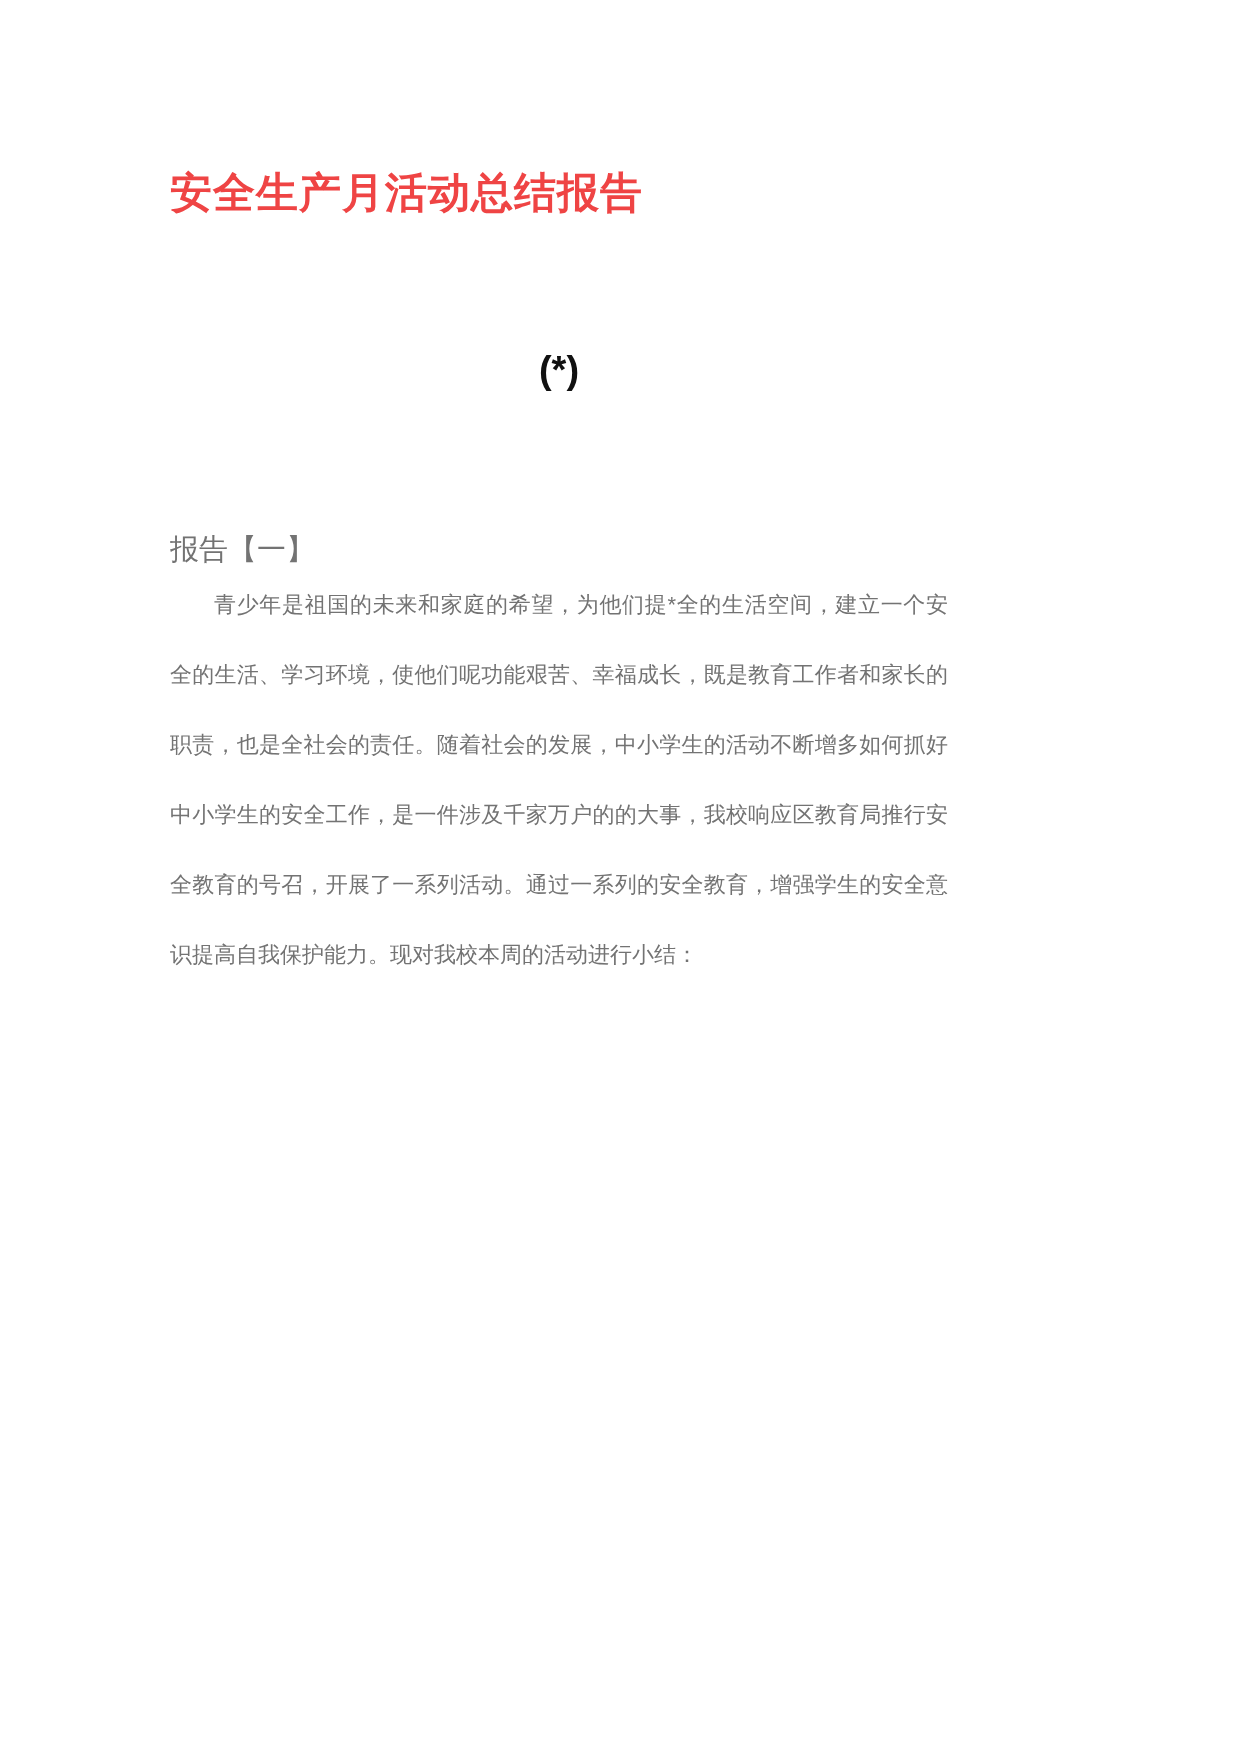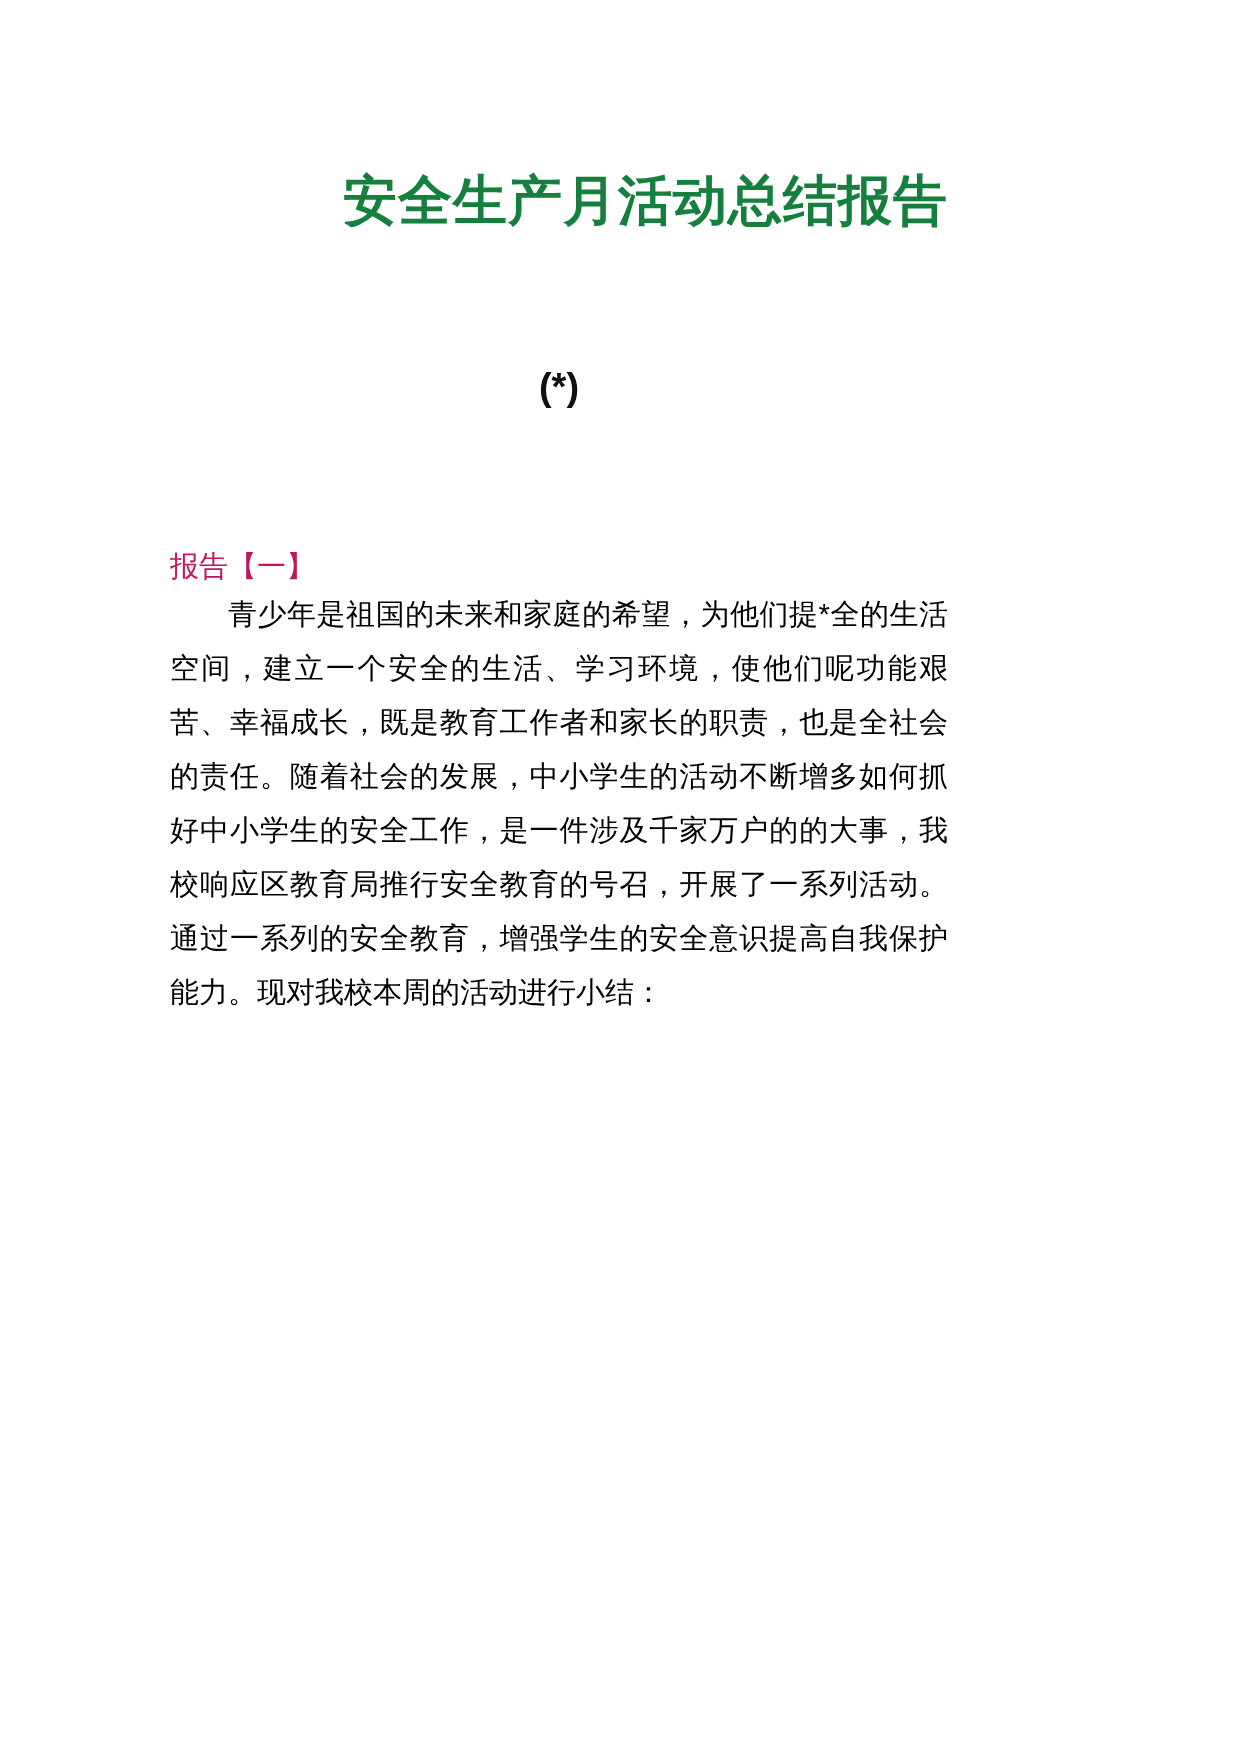--- a/index.html
+++ b/index.html
@@ -17,11 +17,11 @@
     position: relative;
   }
   .doc-title {
-    font-size: 54px;
+    font-size: 42px;
     font-weight: 700;
-    text-align: right;
+    text-align: left;
     letter-spacing: 1px;
-    color: #15803d;
+    color: #ef4444;
   }
   .doc-marker {
     font-size: 38px;

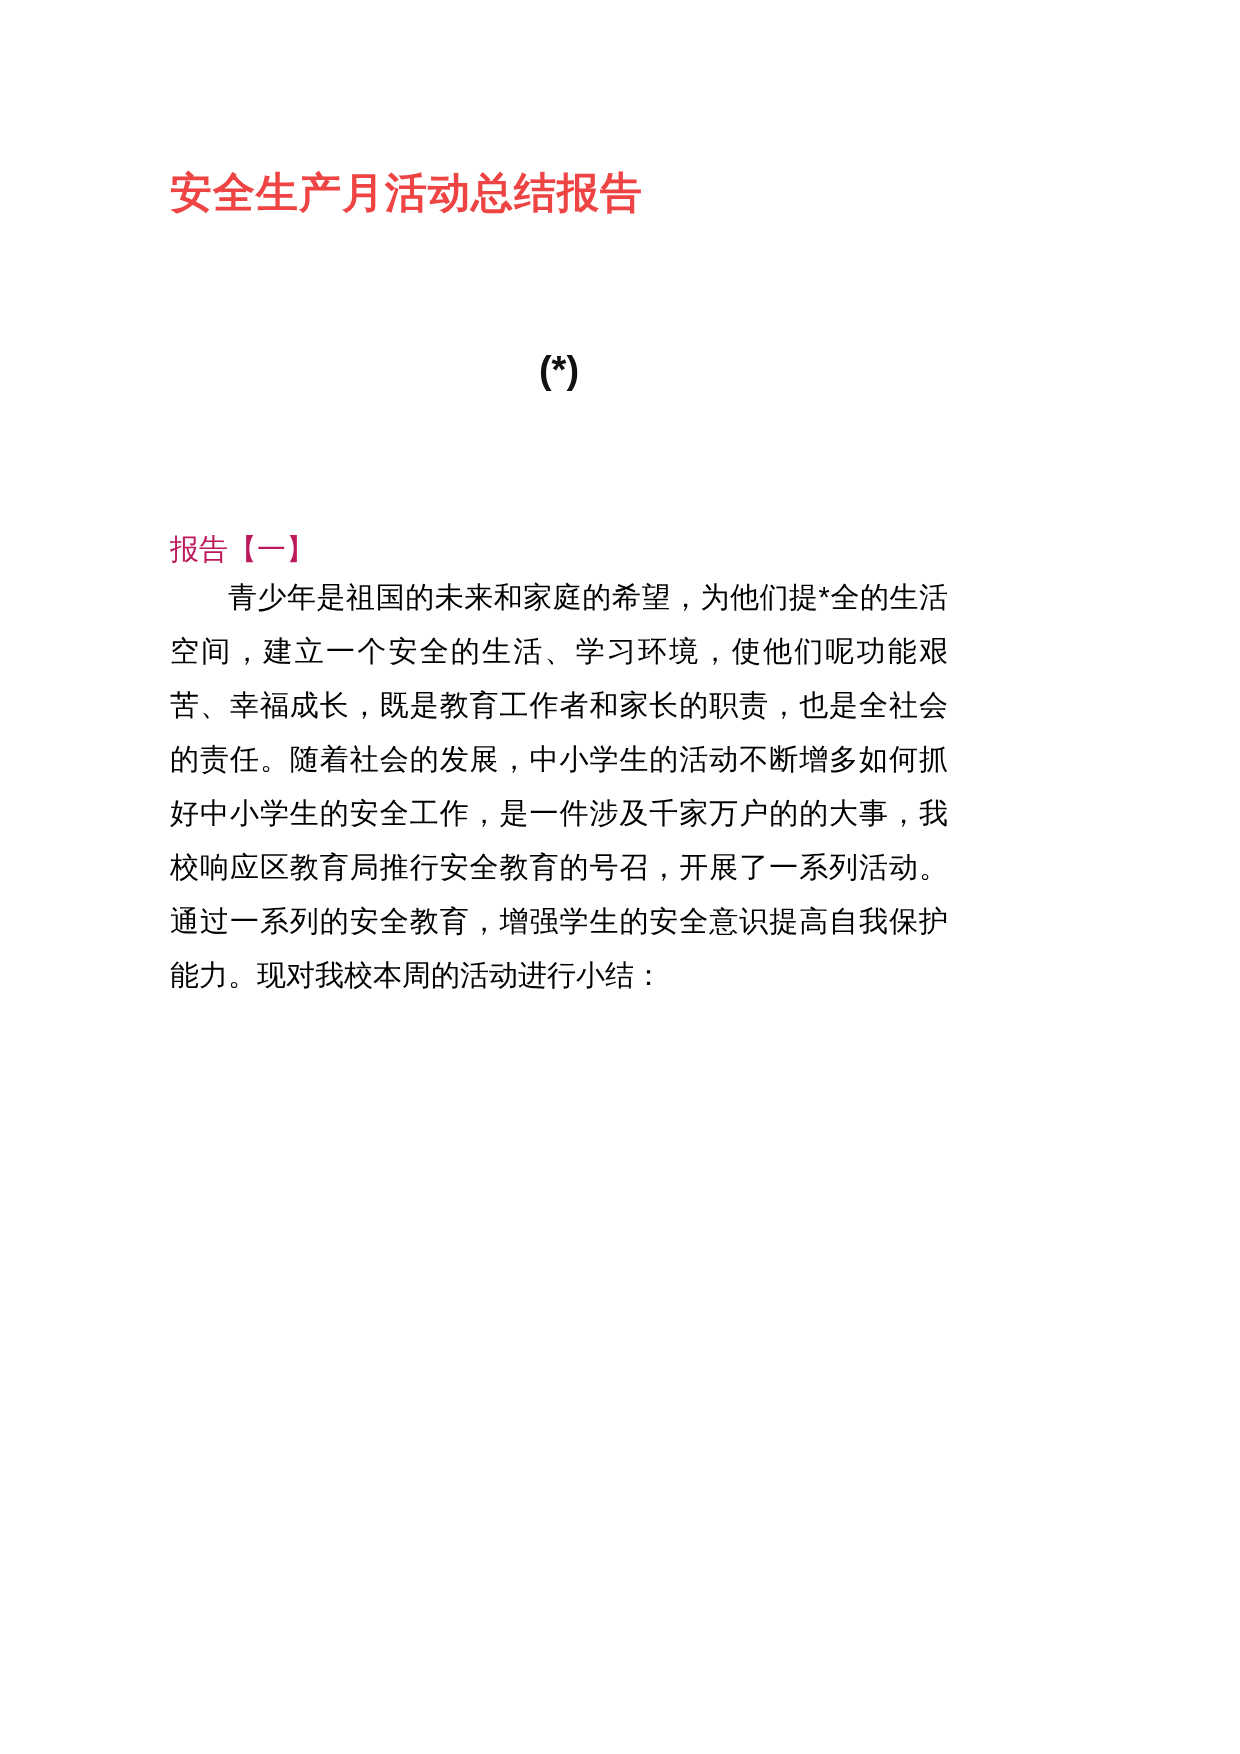--- a/index.html
+++ b/index.html
@@ -33,7 +33,7 @@
   .section-label {
     font-size: 29px;
     margin-top: 138px;
-    color: #be185d;
+    color: #737373;
   }
   .para {
     font-size: 29px;

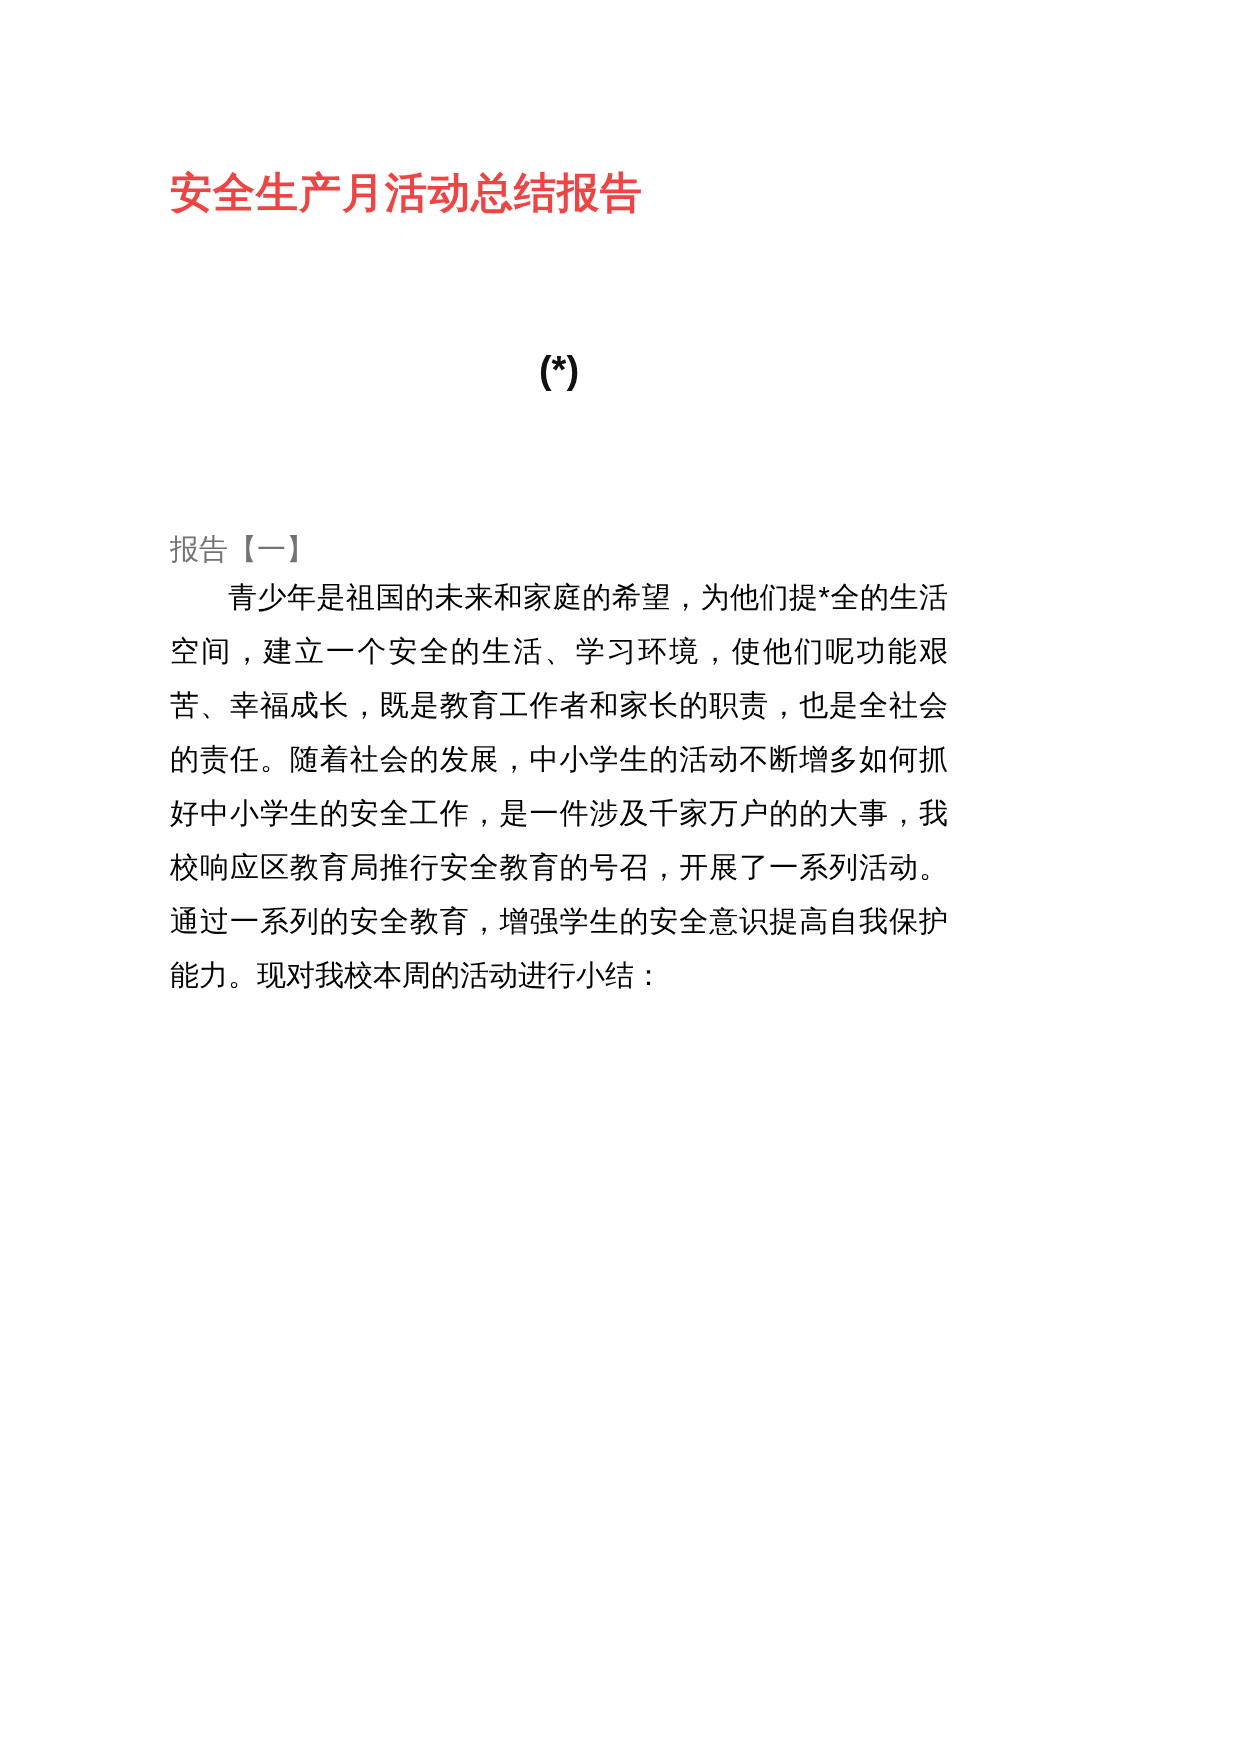--- a/index.html
+++ b/index.html
@@ -36,11 +36,11 @@
     color: #737373;
   }
   .para {
-    font-size: 29px;
-    line-height: 54px;
+    font-size: 22px;
+    line-height: 70px;
     text-align: justify;
     text-indent: 2em;
-    color: #000000;
+    color: #737373;
   }
   .para.first {
     margin-top: 0;

